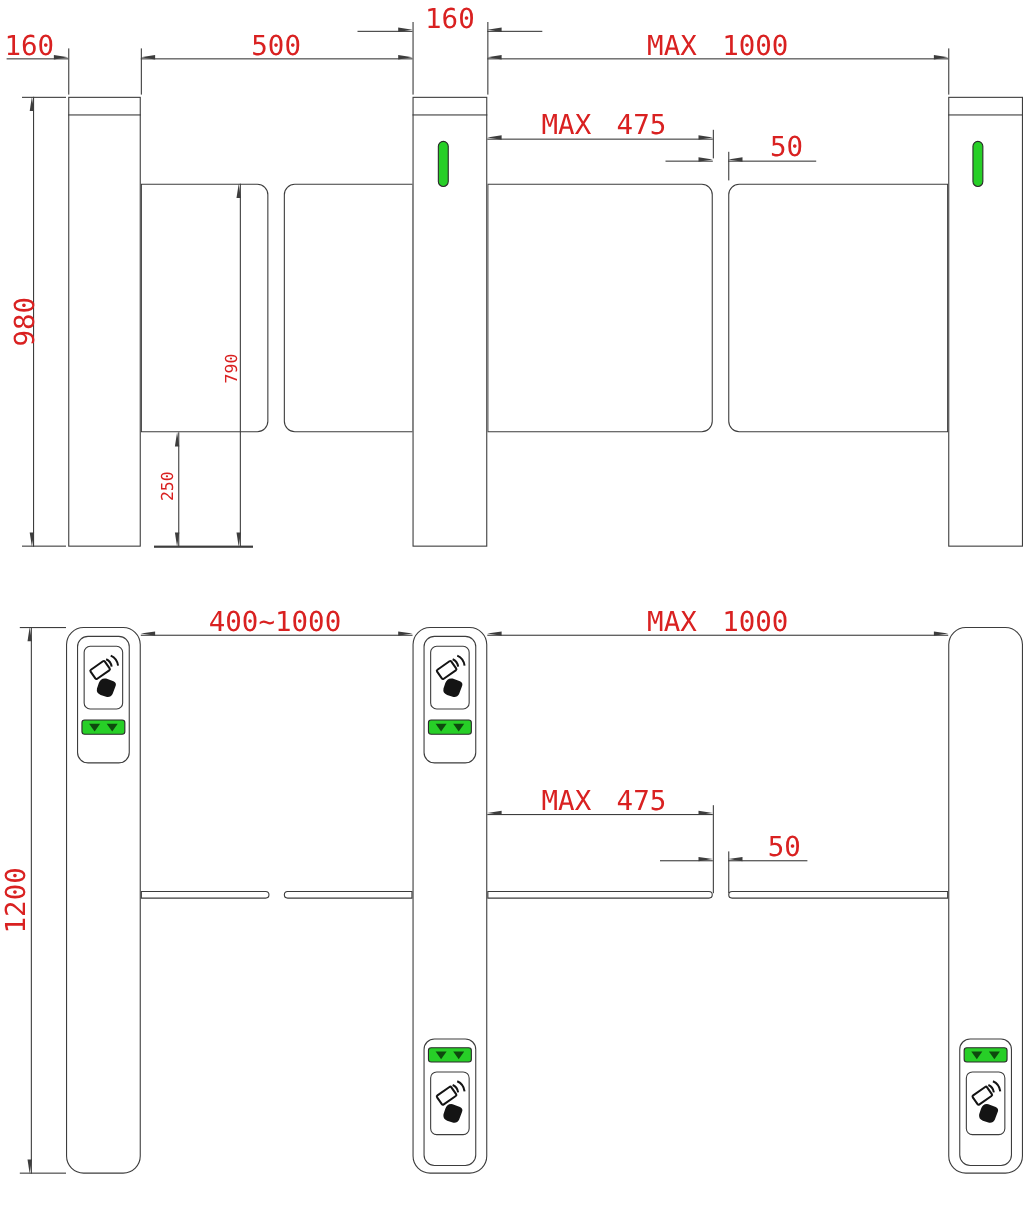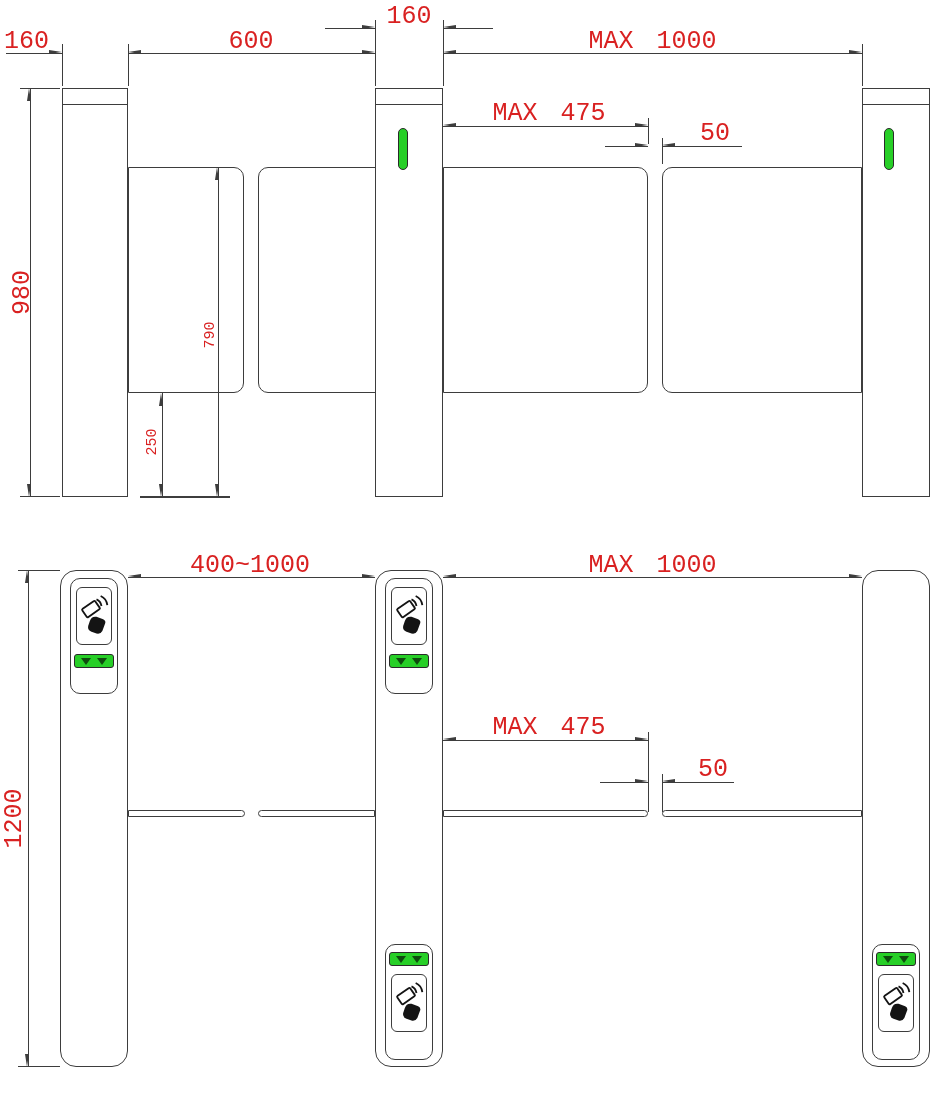--- a/index.html
+++ b/index.html
@@ -5,7 +5,7 @@
   html,body{margin:0;padding:0;background:#ffffff;}
   .canvas{position:relative;width:942px;height:1095px;background:#fff;overflow:hidden;
           font-family:"DejaVu Sans Mono",monospace;}
-  .layer{position:absolute;left:0;top:0;width:100%;height:100%;font-family:Liberation Mono, monospace;}
+  .layer{position:absolute;left:0;top:0;width:100%;height:100%;}
 
   
   .hl{position:absolute;height:1.4px;background:#3d3d3d;}

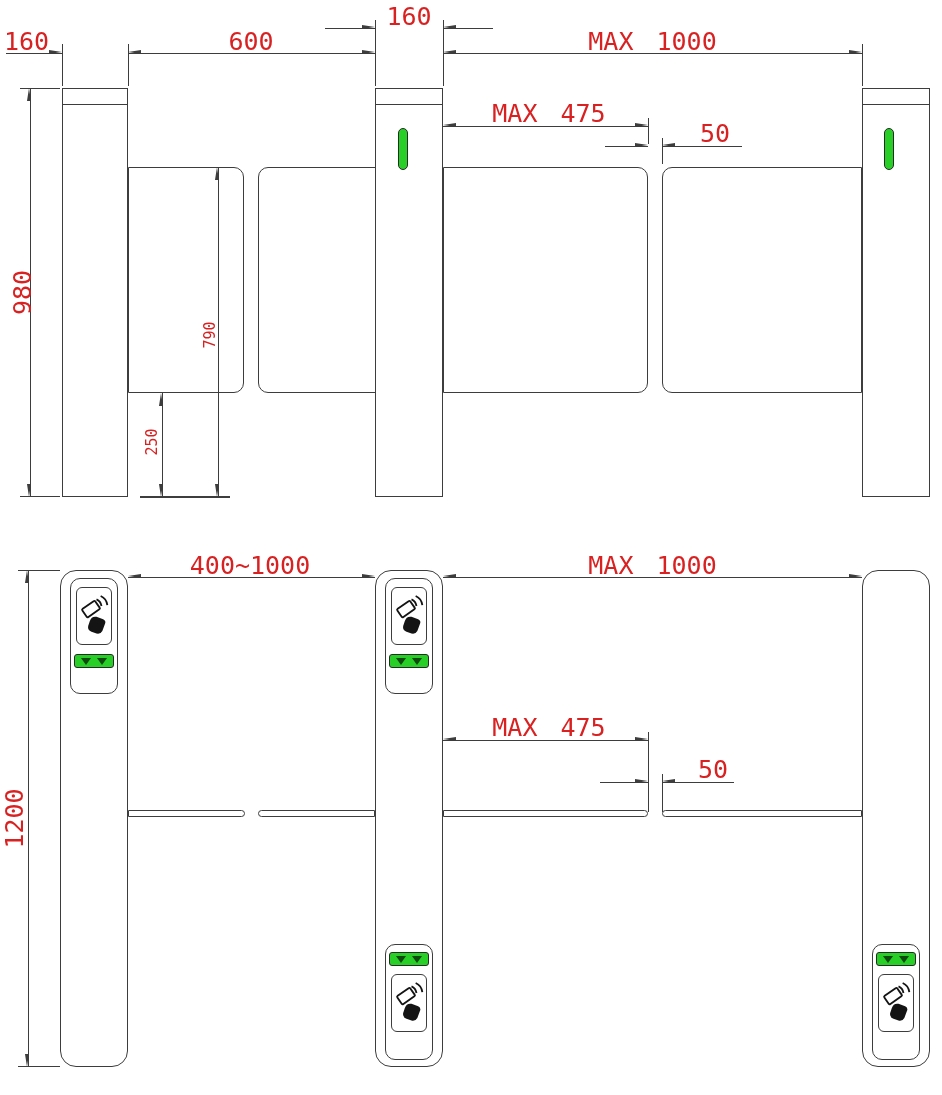--- a/index.html
+++ b/index.html
@@ -67,7 +67,7 @@
     <div class="hl" style="left:128px;top:53px;width:247px;"></div>
     <div class="arr arr-l" style="left:128px;top:50.4px;"></div>
     <div class="arr arr-r" style="left:362px;top:50.4px;"></div>
-    <div class="lbl" style="left:196px;top:29px;width:110px;">600</div>
+    <div class="lbl" style="left:196px;top:29px;width:110px;">500</div>
 
     <div class="vl" style="left:375px;top:20px;height:66px;"></div>
     <div class="vl" style="left:443px;top:20px;height:66px;"></div>

